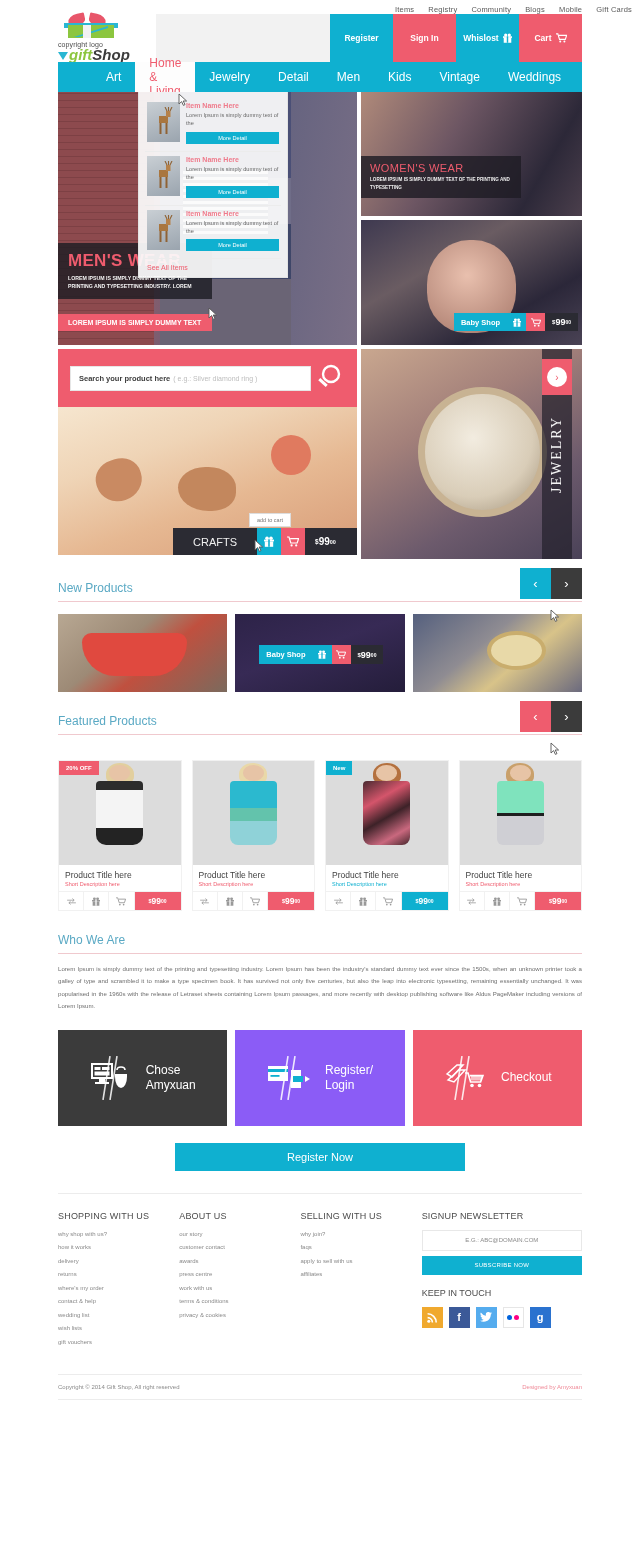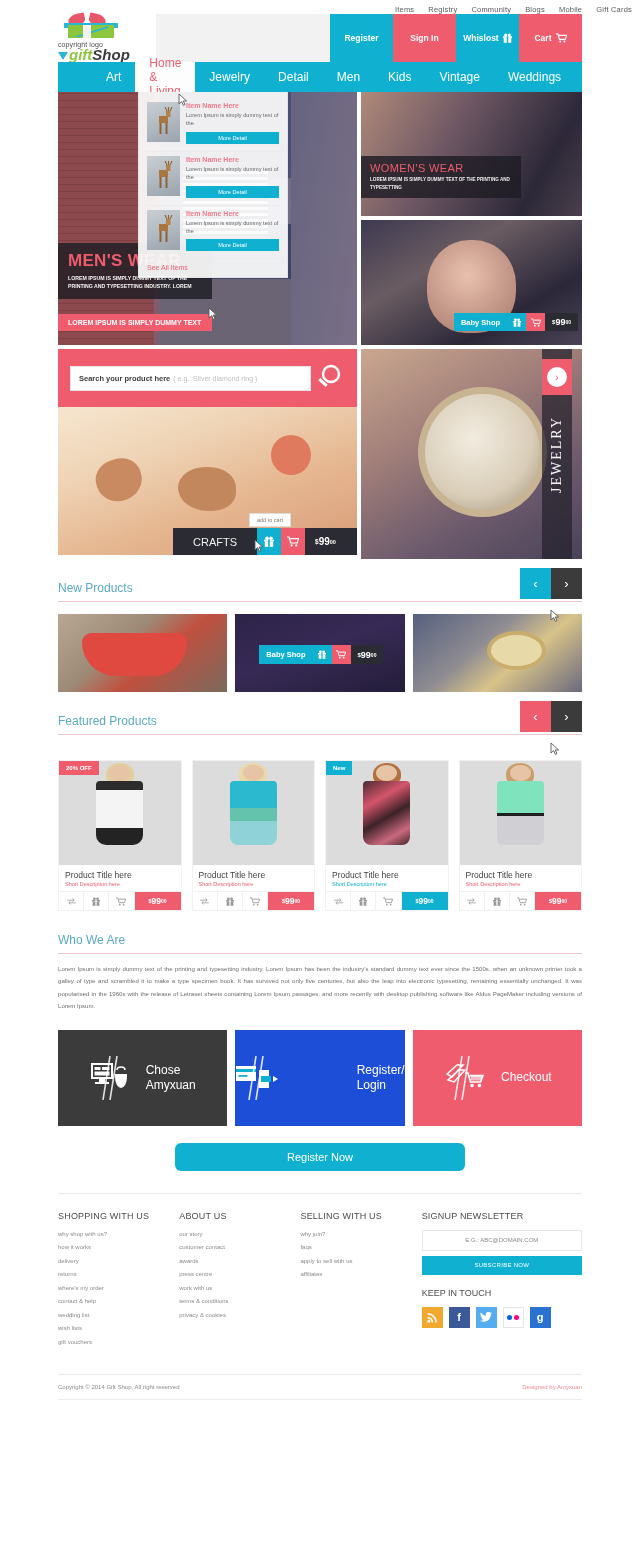--- a/index.html
+++ b/index.html
@@ -209,7 +209,7 @@
   .proc { flex:1; height: 96px; display:flex; align-items:center; justify-content:center; gap:10px;
     color:#fff; cursor:pointer; }
   .proc.dark { background:#3b3b3b; }
-  .proc.cyan { background:#1d4ed8;justify-content:space-between; }
+  .proc.cyan { background:#8b5cf6; }
   .proc.pink { background:#ef5c6e; }
   .proc-label { font-size: 12px; line-height: 1.25; }
   .regbtn { margin: 17px auto 0; width: 290px; height: 28px; background:#0fb0d0; color:#fff;

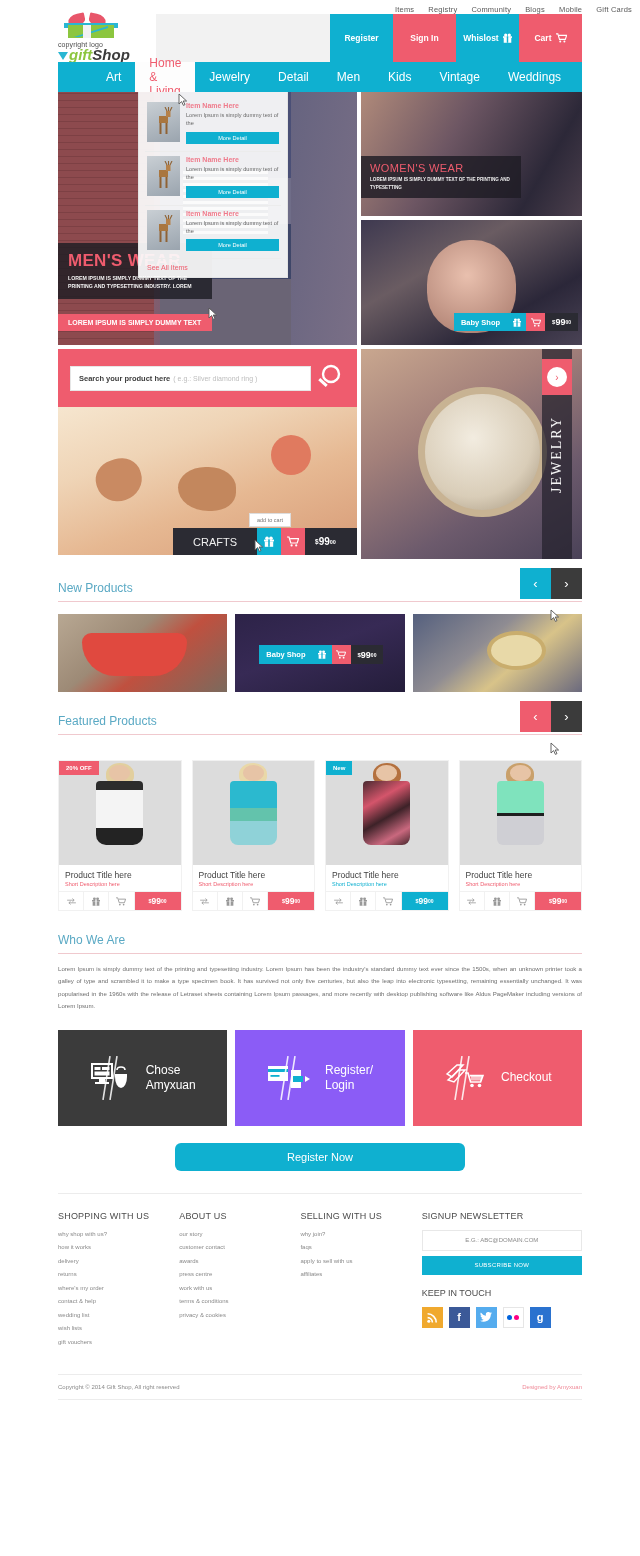--- a/index.html
+++ b/index.html
@@ -213,7 +213,7 @@
   .proc.pink { background:#ef5c6e; }
   .proc-label { font-size: 12px; line-height: 1.25; }
   .regbtn { margin: 17px auto 0; width: 290px; height: 28px; background:#0fb0d0; color:#fff;
-    display:flex; align-items:center; justify-content:center; font-size:11px; cursor:pointer;border-radius:6px; }
+    display:flex; align-items:center; justify-content:center; font-size:11px; cursor:pointer; }
 
   
   .footsep { margin: 22px 58px 0; border-top:1px solid #ececec; }

